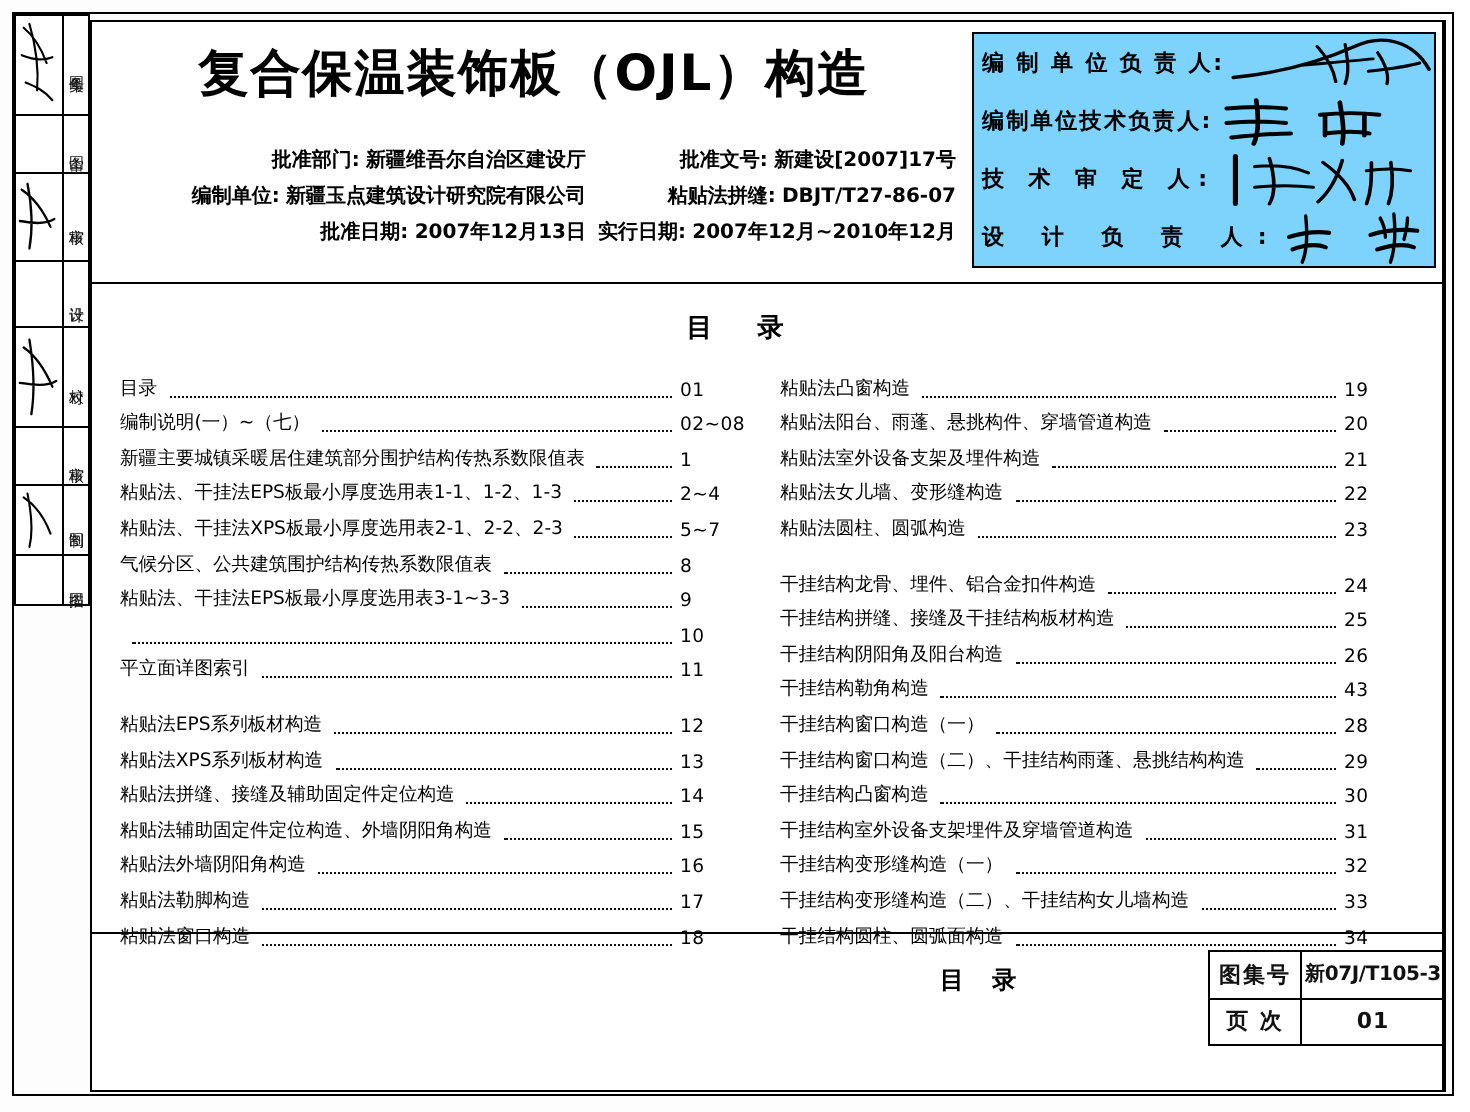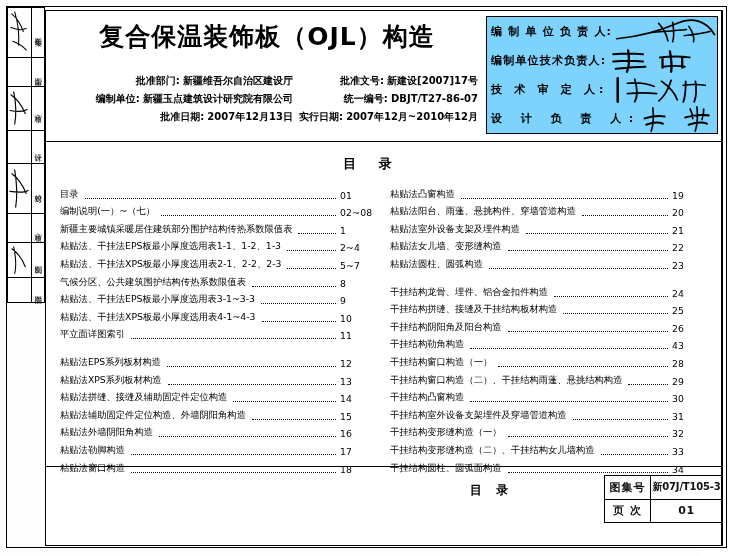--- a/index.html
+++ b/index.html
@@ -334,7 +334,7 @@
         <span class="meta-v">新疆玉点建筑设计研究院有限公司</span>
       </div>
       <div class="meta-right">
-        <span class="meta-k">统一编号:</span>
+        <span class="meta-k">粘贴法拼缝:</span>
         <span class="meta-v">DBJT/T27-86-07</span>
       </div>
     </div>

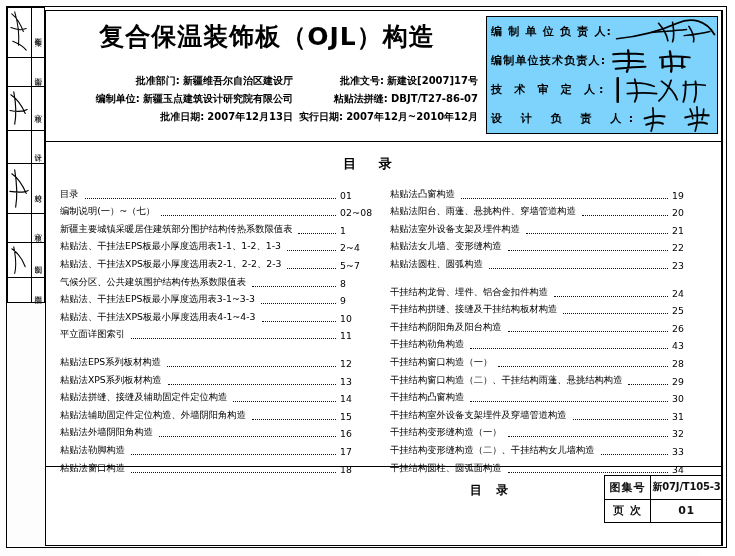--- a/index.html
+++ b/index.html
@@ -433,7 +433,6 @@
       <span class="toc-pg">9</span>
     </div>
     <div class="toc-entry">
-      <span class="toc-txt">粘贴法、干挂法XPS板最小厚度选用表4-1~4-3</span>
       <span class="toc-dots"></span>
       <span class="toc-pg">10</span>
     </div>

